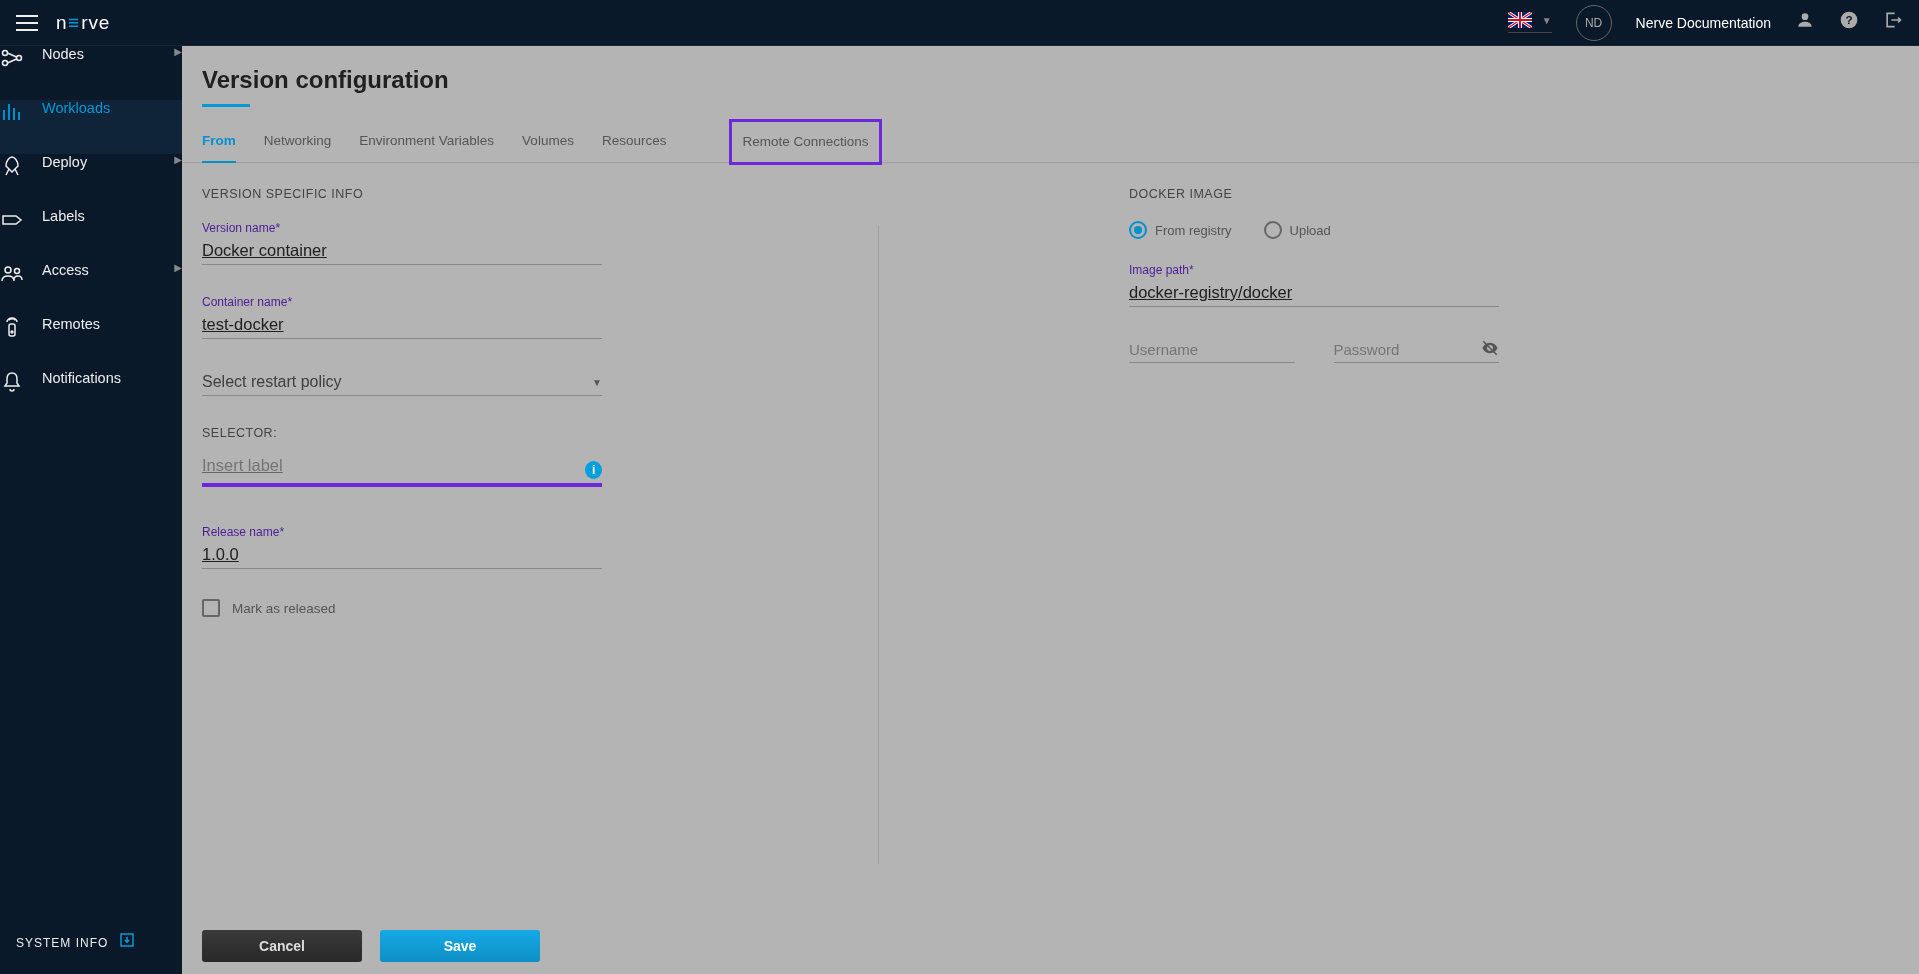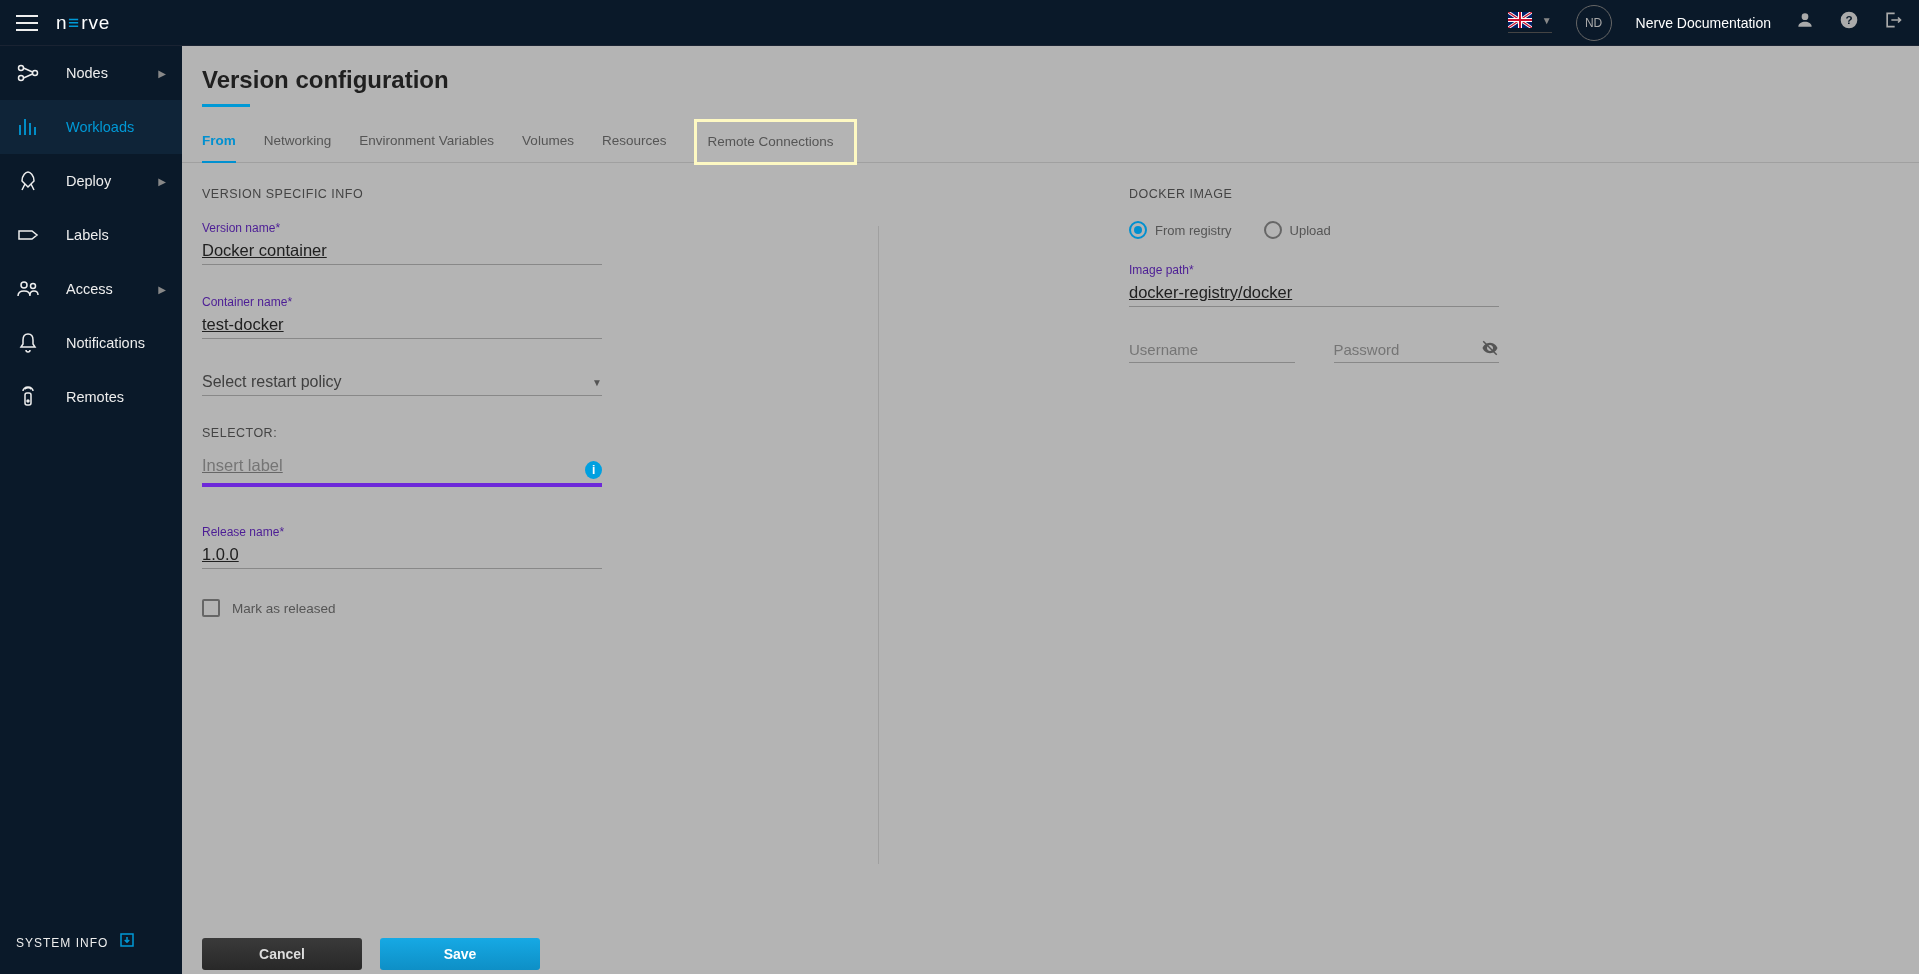--- a/index.html
+++ b/index.html
@@ -20,7 +20,7 @@
     
     
     .sidebar { position: absolute; top: 46px; left: 0; width: 182px; bottom: 0; background: #0a1929; }
-    .sidebar-item { display: flex; align-items: center; height: 54px; padding: 0 16px; color: #eee; cursor: pointer; gap: 26px; position: relative; }
+    .sidebar-item { display: flex; height: 54px; padding: 0 0; color: #eee; cursor: pointer; gap: 18px; position: relative; }
     .sidebar-item.active { background: #0f2438; color: #0099d6; }
     .sidebar-item .si-label { font-size: 14.5px; }
     .sidebar-item .chevron { margin-left: auto; font-size: 10px; color: #888; }

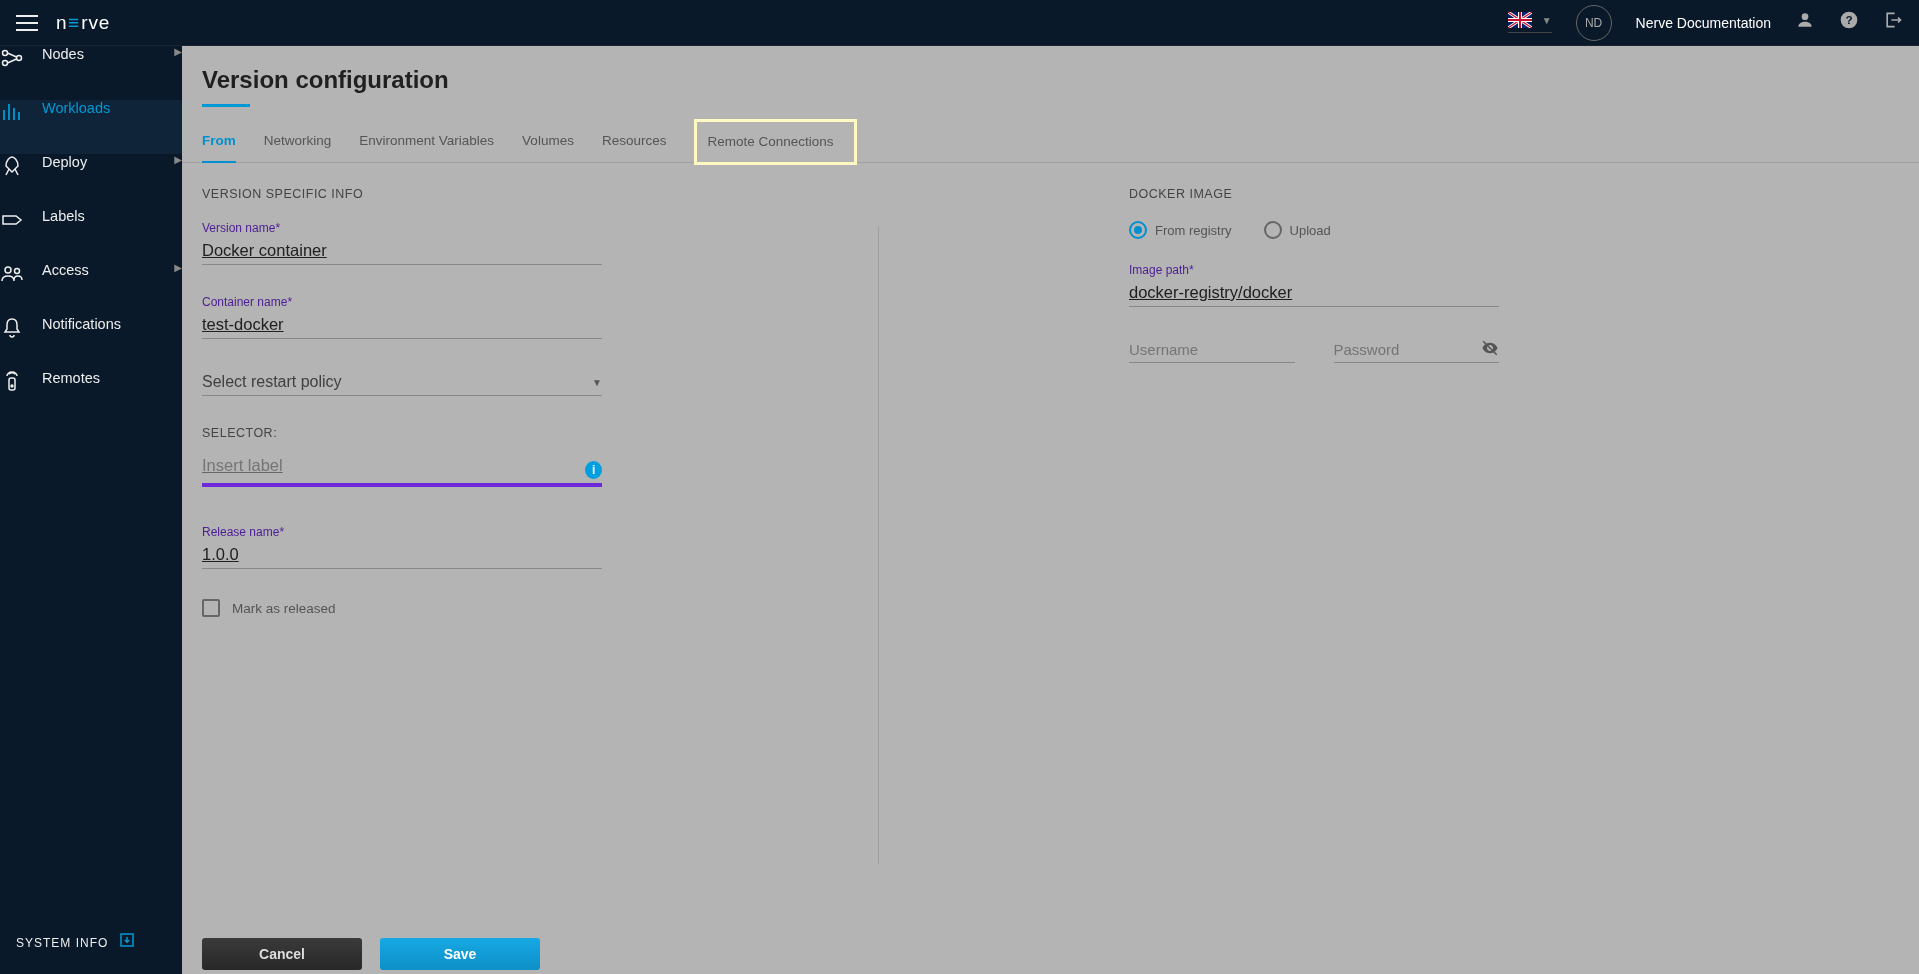--- a/index.html
+++ b/index.html
@@ -39,7 +39,7 @@
     .tab { font-size: 13.5px; color: #555; padding-bottom: 14px; cursor: pointer; position: relative; }
     .tab.active { color: #0090d0; font-weight: 600; }
     .tab.active::after { content: ''; position: absolute; bottom: -1px; left: 0; right: 0; height: 2px; background: #0090d0; }
-    .tab.highlighted { border: 3px solid #fef9c3; margin-top: -14px; padding: 12px 20px 12px 10px; margin-bottom: -3px; }
+    .tab.highlighted { border: 3px solid #6d28d9; margin-top: -14px; padding: 12px 10px 12px 10px; margin-bottom: -3px; margin-left: 35px; }
     
     
     .form-area { display: flex; padding: 24px 20px 0 20px; }

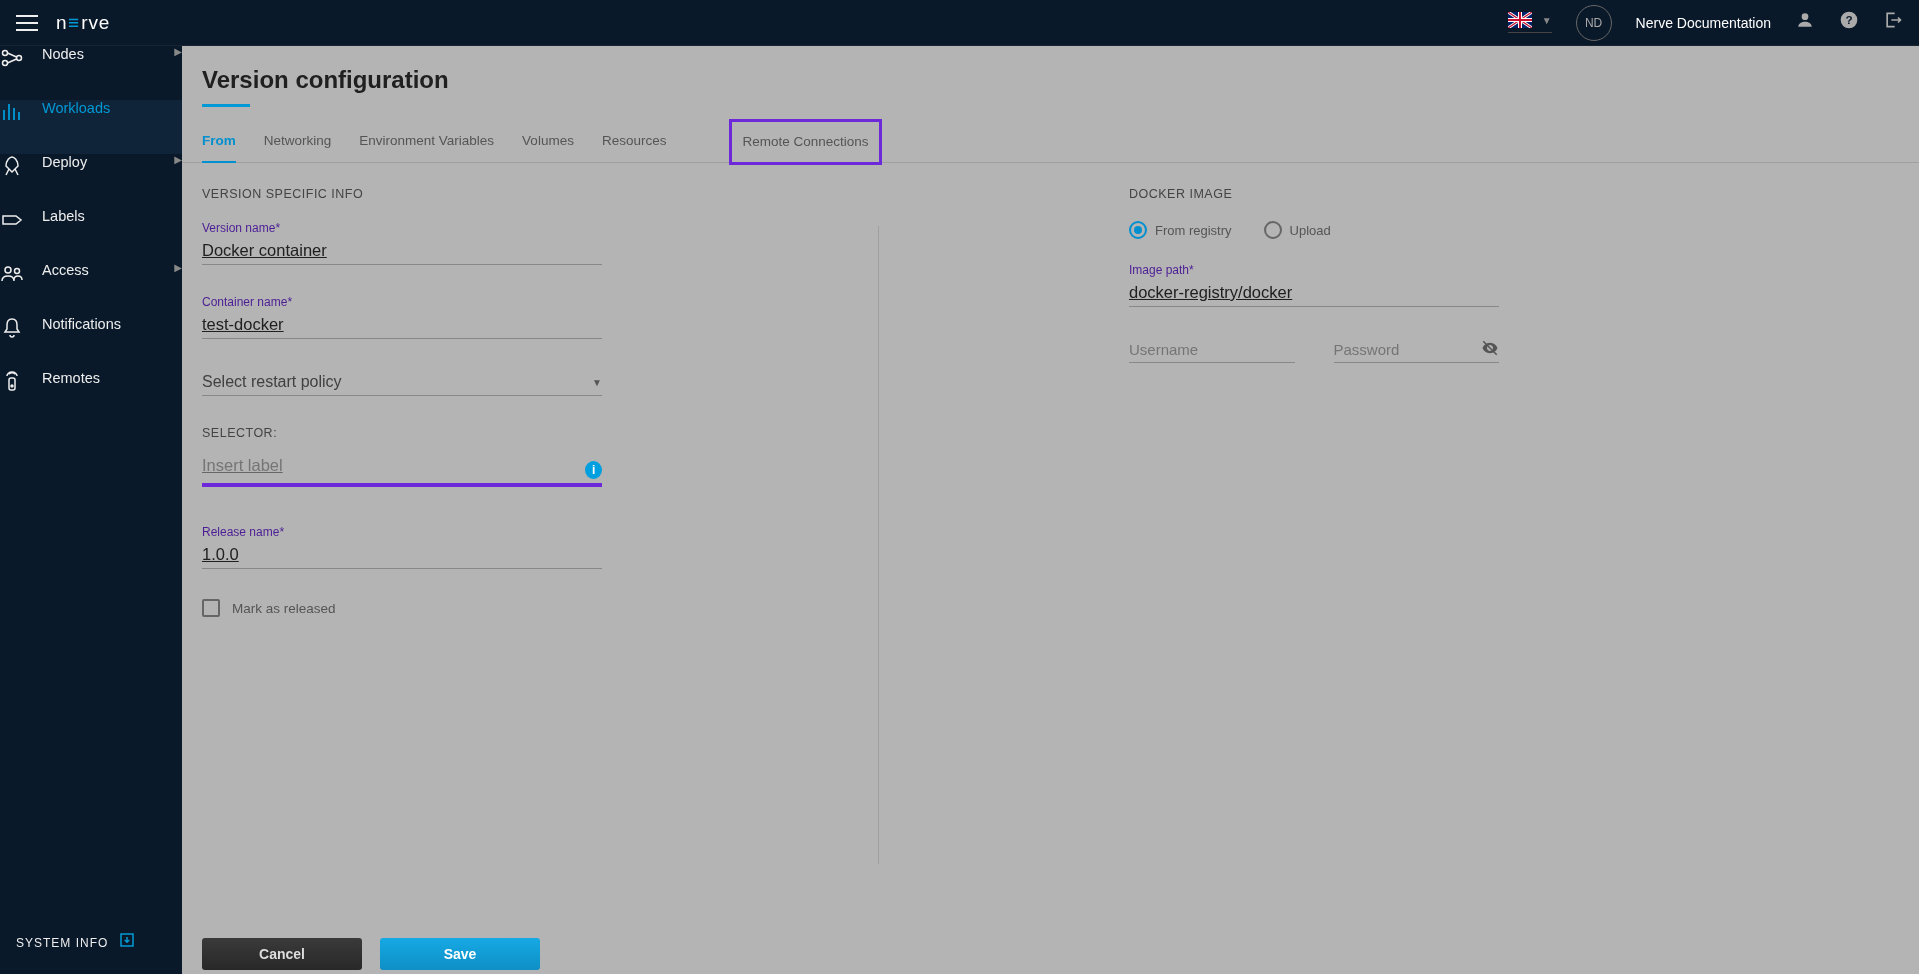--- a/index.html
+++ b/index.html
@@ -174,20 +174,20 @@
   <div class="sidebar-item">
     <span class="sidebar-icon">
         <svg width="24" height="24" viewBox="0 0 24 24" stroke-width="1.5">
-          <path d="M12,3 C15,3 17,5 17,9 V13 L19,16 H5 L7,13 V9 C7,5 9,3 12,3 Z M10,19 C10,20 11,21 12,21 C13,21 14,20 14,19"></path>
-        </svg>
-      </span>
-    <span class="si-label">Notifications</span>
-  </div>
-  <div class="sidebar-item">
-    <span class="sidebar-icon">
-        <svg width="24" height="24" viewBox="0 0 24 24" stroke-width="1.5">
           <rect x="9" y="8" width="6" height="12" rx="2"></rect>
           <path d="M7,6 C7,4 9,2 12,2 C15,2 17,4 17,6 M9,4.5 C9,3.5 10,2.8 12,2.8 C14,2.8 15,3.5 15,4.5"></path>
           <circle cx="12" cy="16" r="1" fill="#eee"></circle>
         </svg>
       </span>
     <span class="si-label">Remotes</span>
+  </div>
+  <div class="sidebar-item">
+    <span class="sidebar-icon">
+        <svg width="24" height="24" viewBox="0 0 24 24" stroke-width="1.5">
+          <path d="M12,3 C15,3 17,5 17,9 V13 L19,16 H5 L7,13 V9 C7,5 9,3 12,3 Z M10,19 C10,20 11,21 12,21 C13,21 14,20 14,19"></path>
+        </svg>
+      </span>
+    <span class="si-label">Notifications</span>
   </div>
   <div class="sidebar-footer">
     <span>SYSTEM INFO</span>

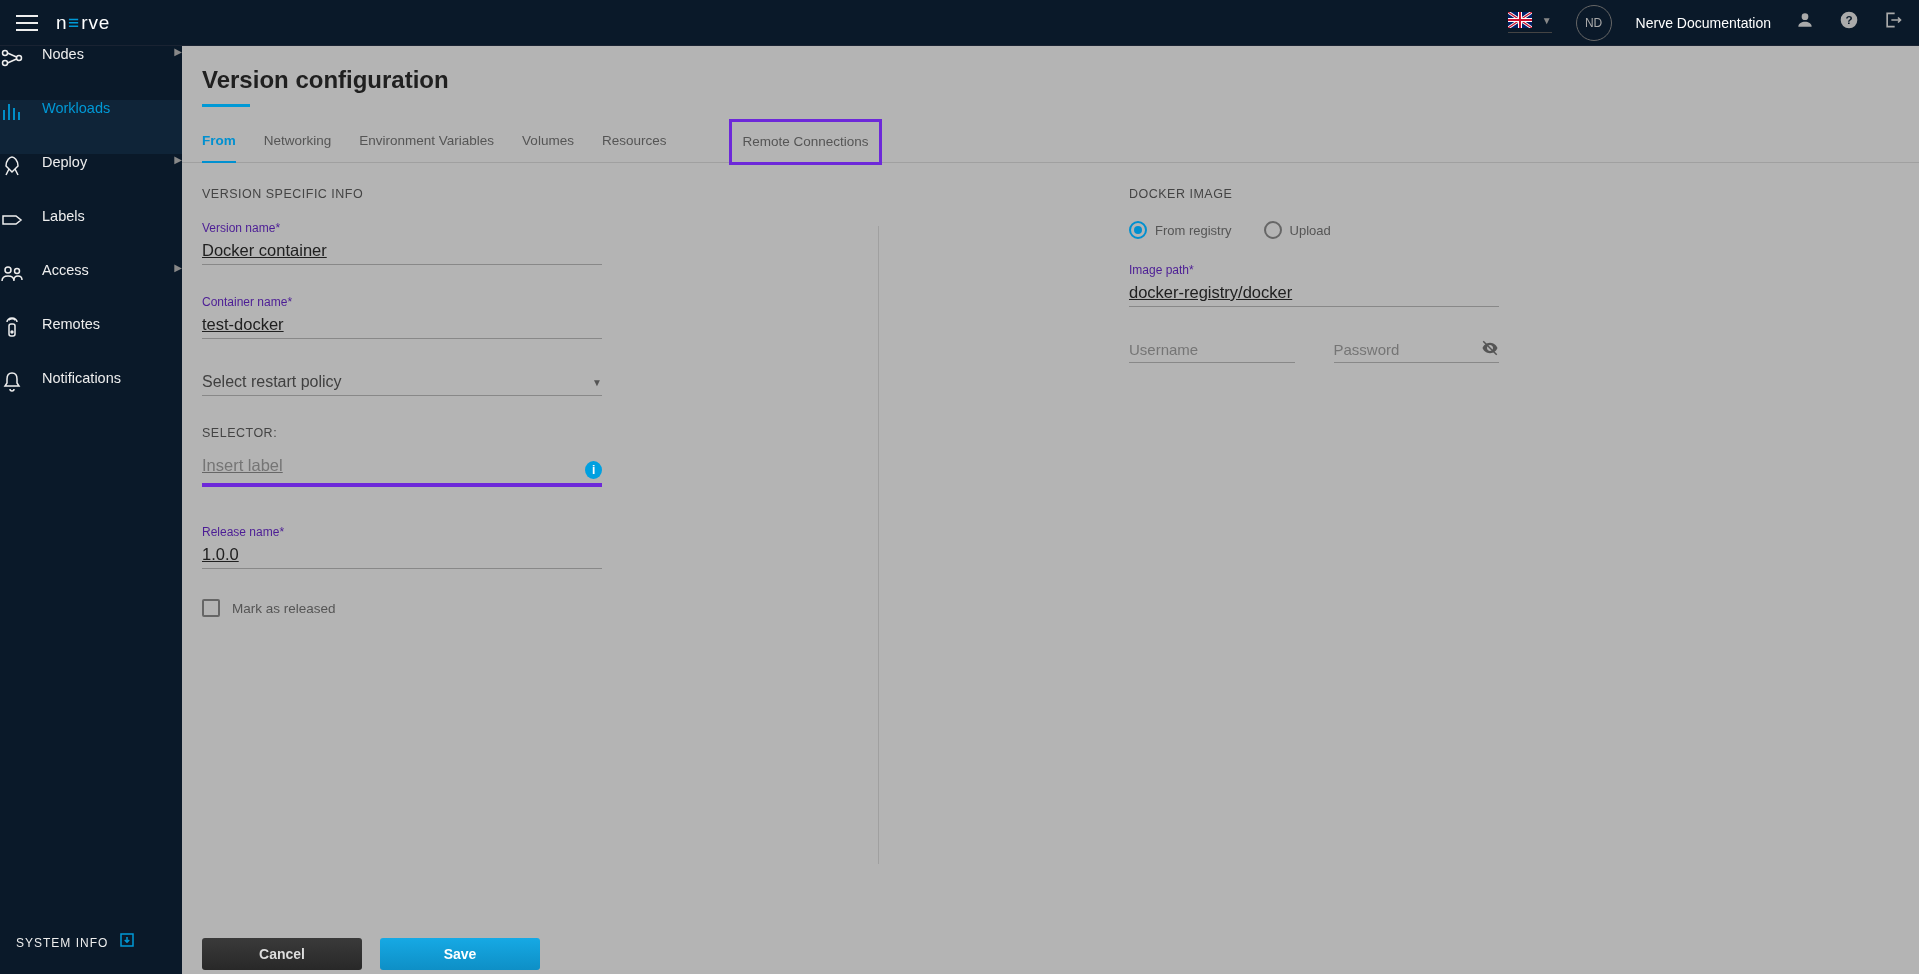--- a/index.html
+++ b/index.html
@@ -73,7 +73,7 @@
     .eye-off { color: #555; font-size: 16px; }
     
     
-    .actions { position: absolute; bottom: 4px; left: 20px; display: flex; gap: 18px; }
+    .actions { position: absolute; bottom: 12px; left: 20px; display: flex; gap: 18px; }
     .btn { width: 160px; height: 32px; border: none; border-radius: 3px; font-size: 14px; font-weight: 600; cursor: pointer; }
     .btn-cancel { background: linear-gradient(#3a3a3a, #282828); color: #ddd; }
     .btn-save { background: linear-gradient(#16a9e4, #0e8fc6); color: #fff; }

